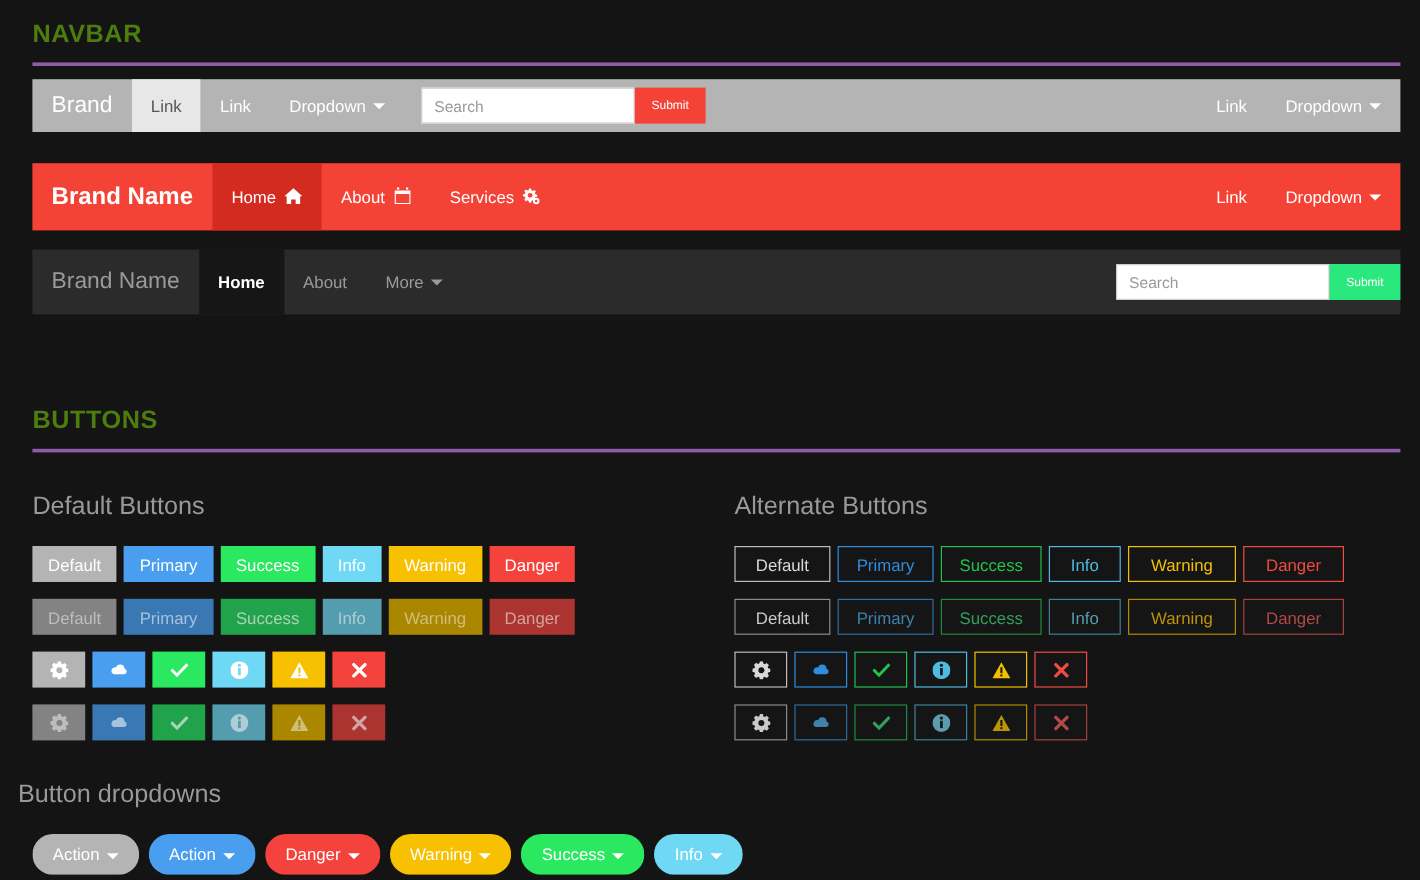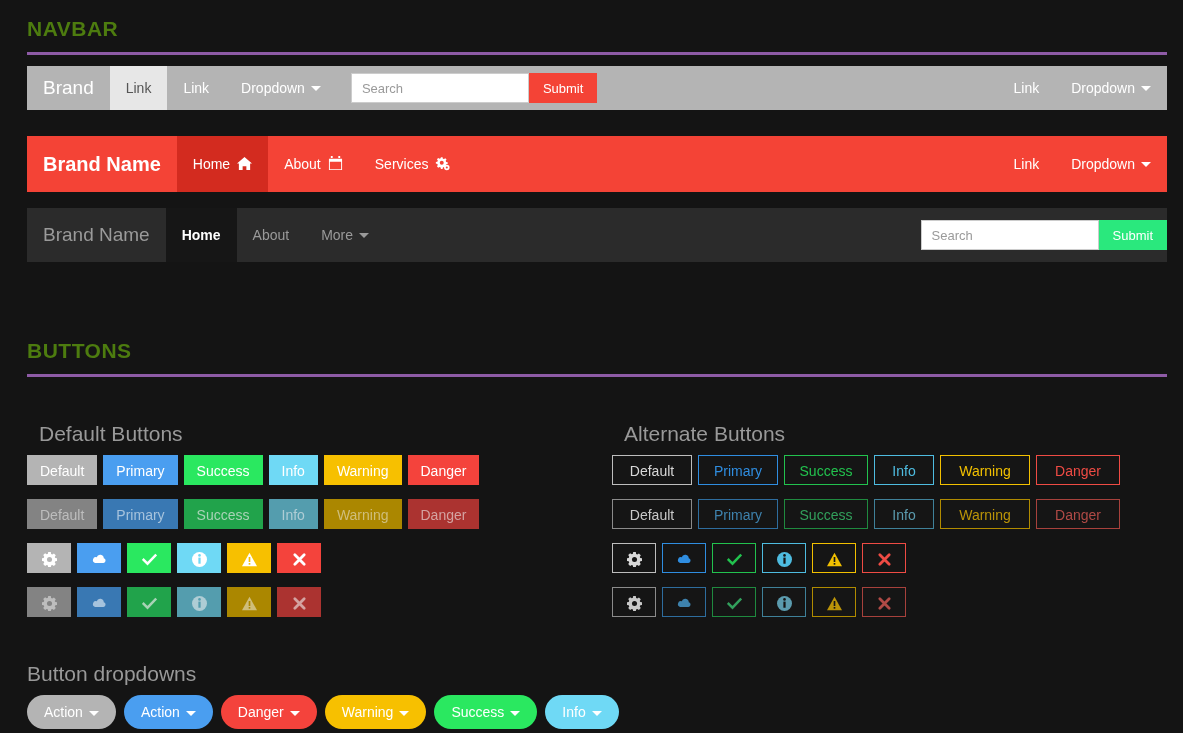--- a/index.html
+++ b/index.html
@@ -84,7 +84,7 @@
     height: 30px;
     border: none;
     padding: 0 14px;
-    font-size: 13px;
+    font-size: 10px;
     color: #fff;
     cursor: pointer;
     font-family: "Liberation Sans", sans-serif;

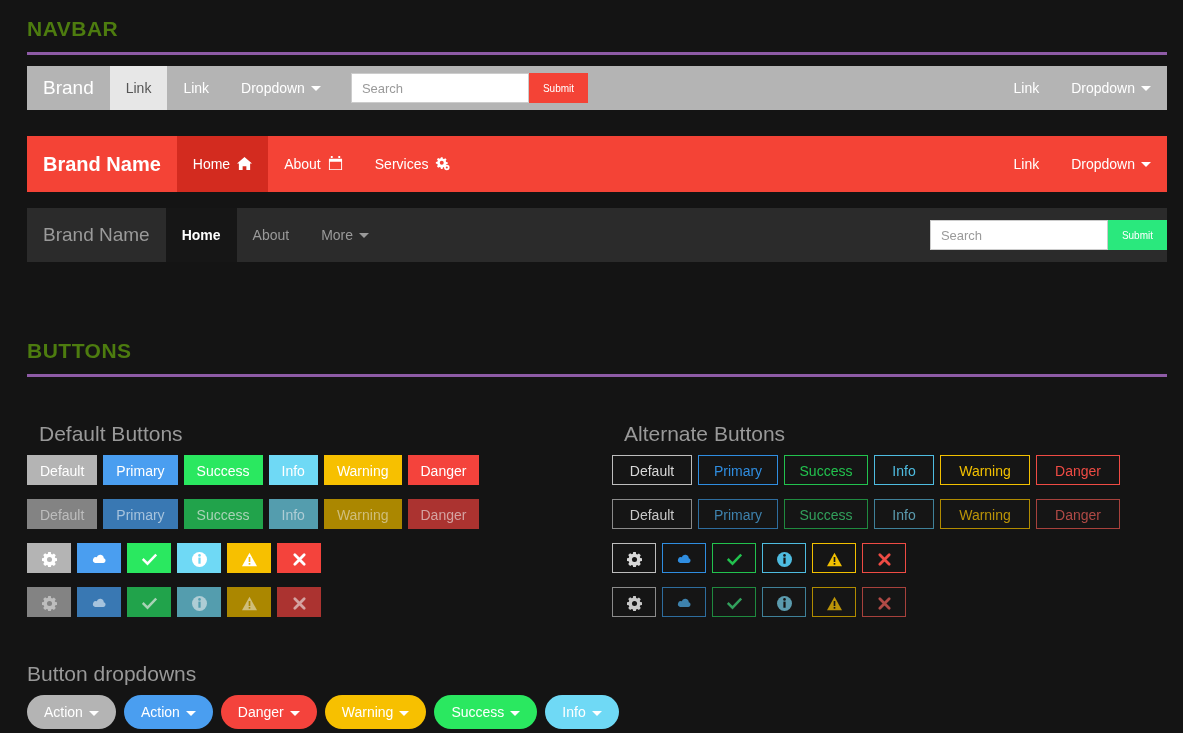--- a/index.html
+++ b/index.html
@@ -118,7 +118,7 @@
     font-size: 21px;
     color: #999;
     font-weight: normal;
-    margin: 12px;
+    margin: 0;
     line-height: 24px;
   }
 

